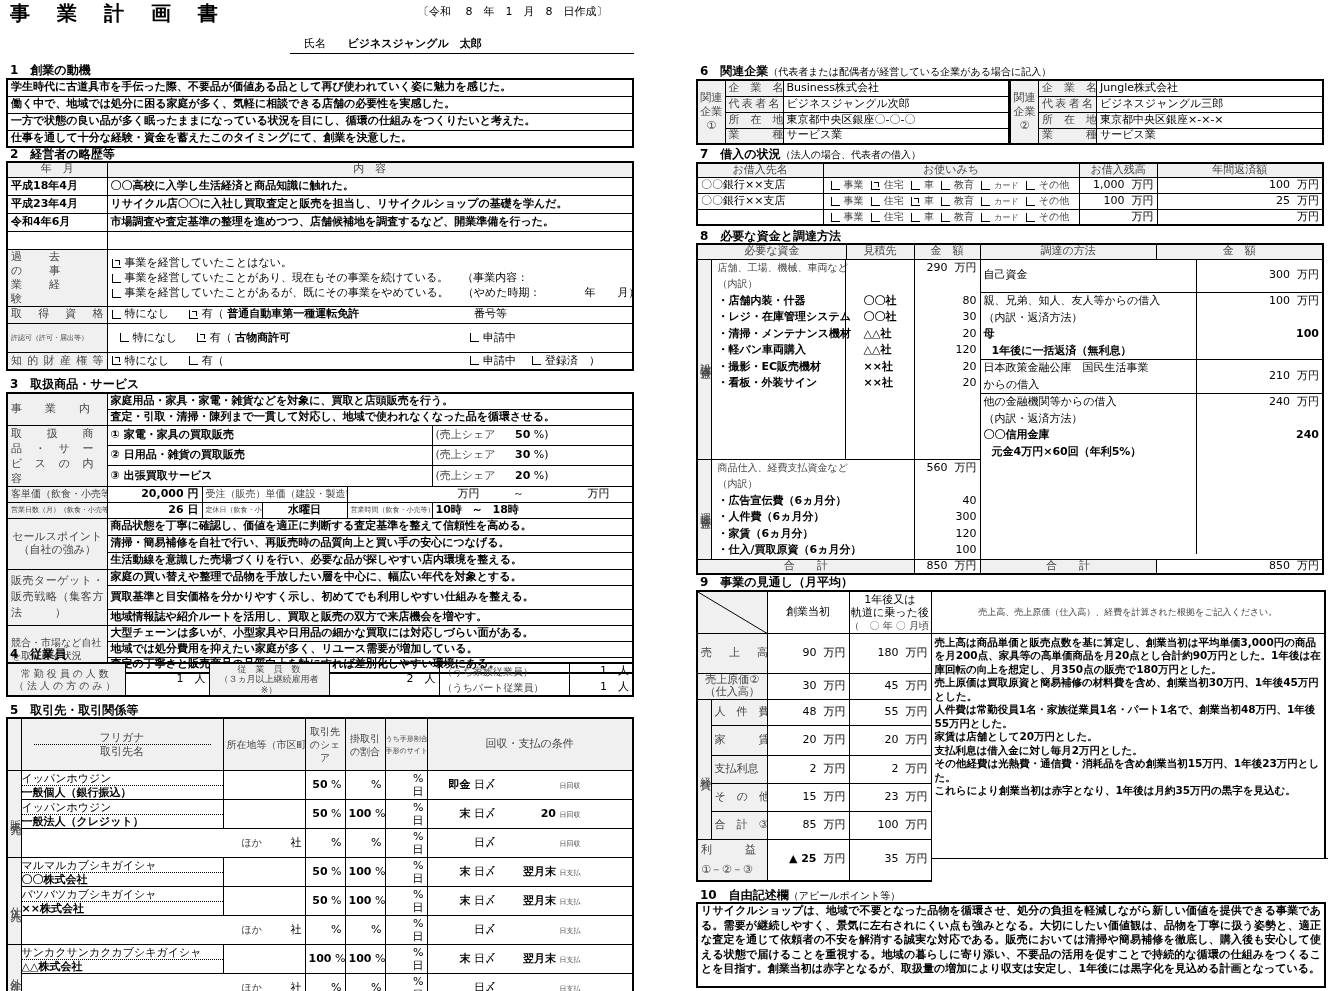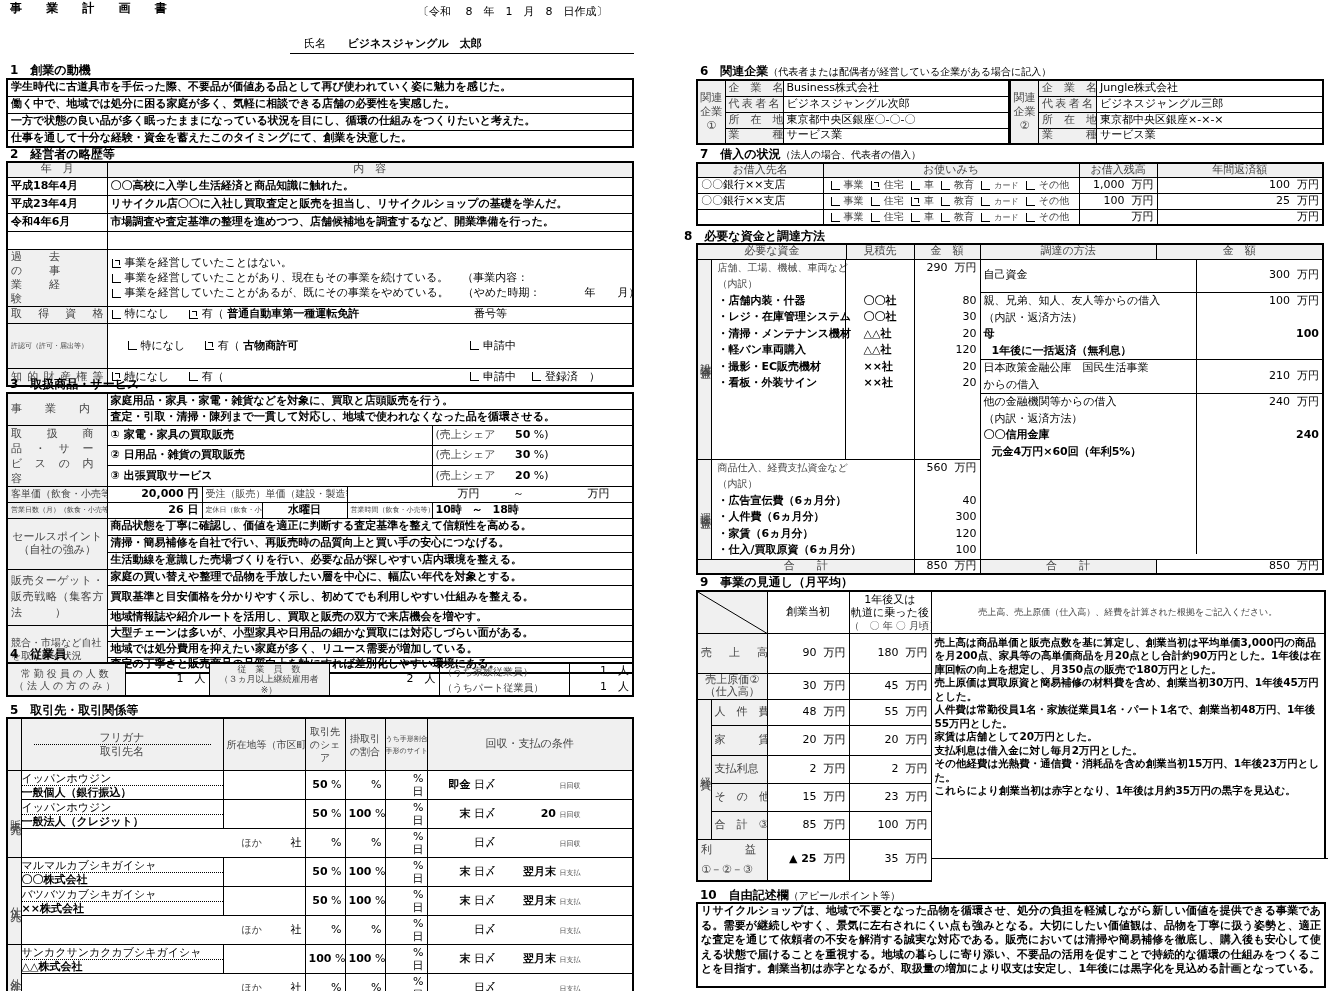--- a/index.html
+++ b/index.html
@@ -27,7 +27,7 @@
 </head>
 <body>
 
-<div class="abs b" style="left:10px;top:2px;font-size:12px;letter-spacing:10px">事 業 計 画 書</div>
+<div class="abs b" style="left:10px;top:2px;font-size:20px;letter-spacing:10px">事 業 計 画 書</div>
 <div class="abs" style="left:418px;top:6px;font-size:11px">〔令和　 8　年　1　月　8　日作成〕</div>
 <div class="abs" style="left:290px;top:38px;width:344px;border-bottom:1px solid #000;height:16px">
   <span style="margin-left:14px">氏名</span>

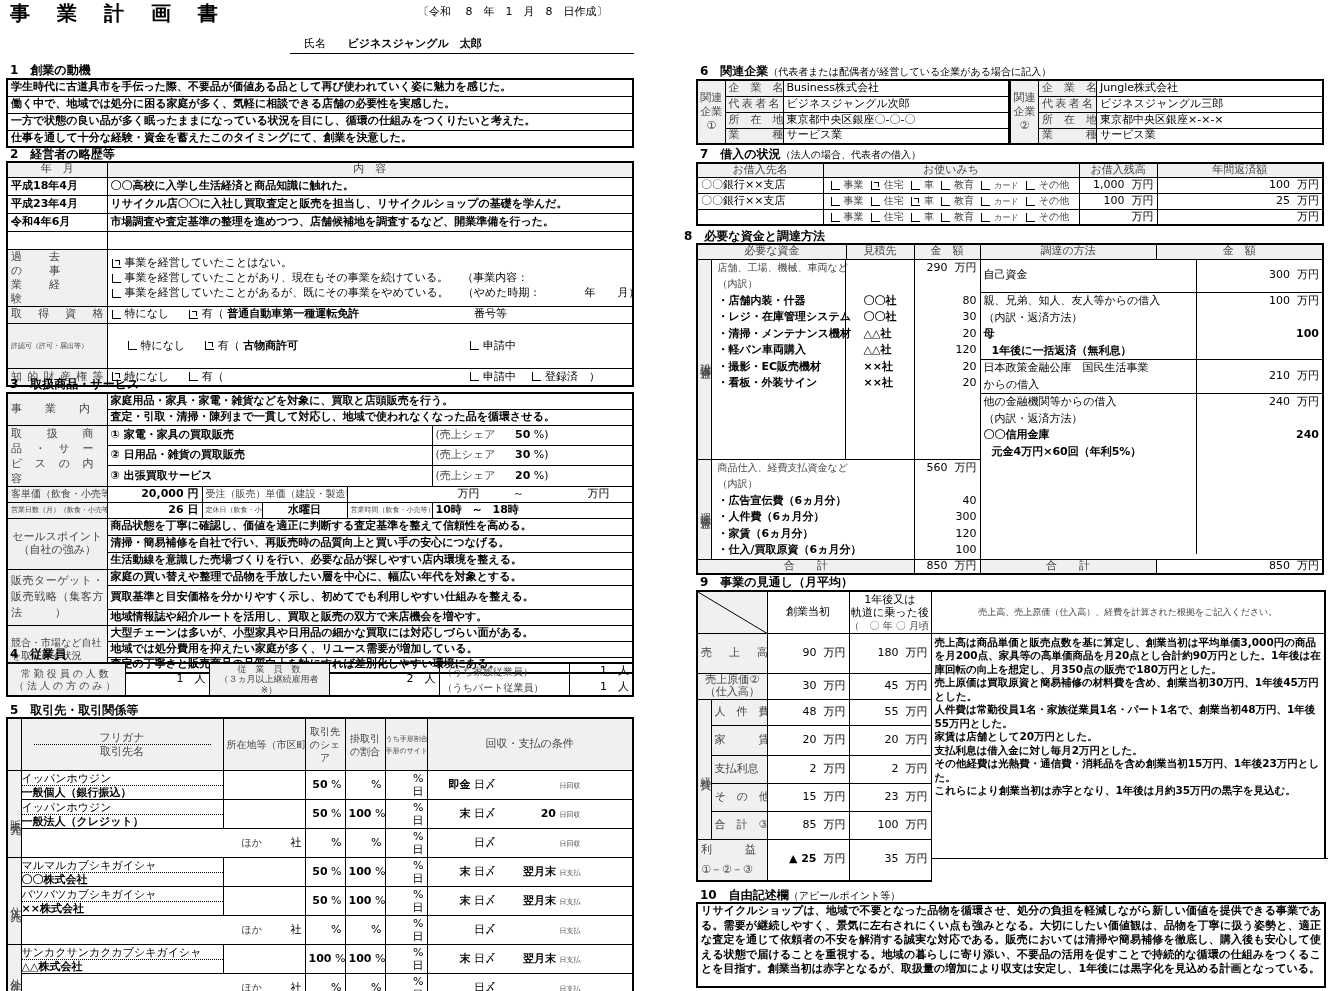--- a/index.html
+++ b/index.html
@@ -512,7 +512,7 @@
     </table>
 </div>
 
-<div class="abs sec" style="left:684px;top:228px">8　必要な資金と調達方法</div>
+<div class="abs sec" style="left:700px;top:228px">8　必要な資金と調達方法</div>
 <div class="abs" style="left:696px;top:243px;width:628px">
 <table class="outer">
   <colgroup>

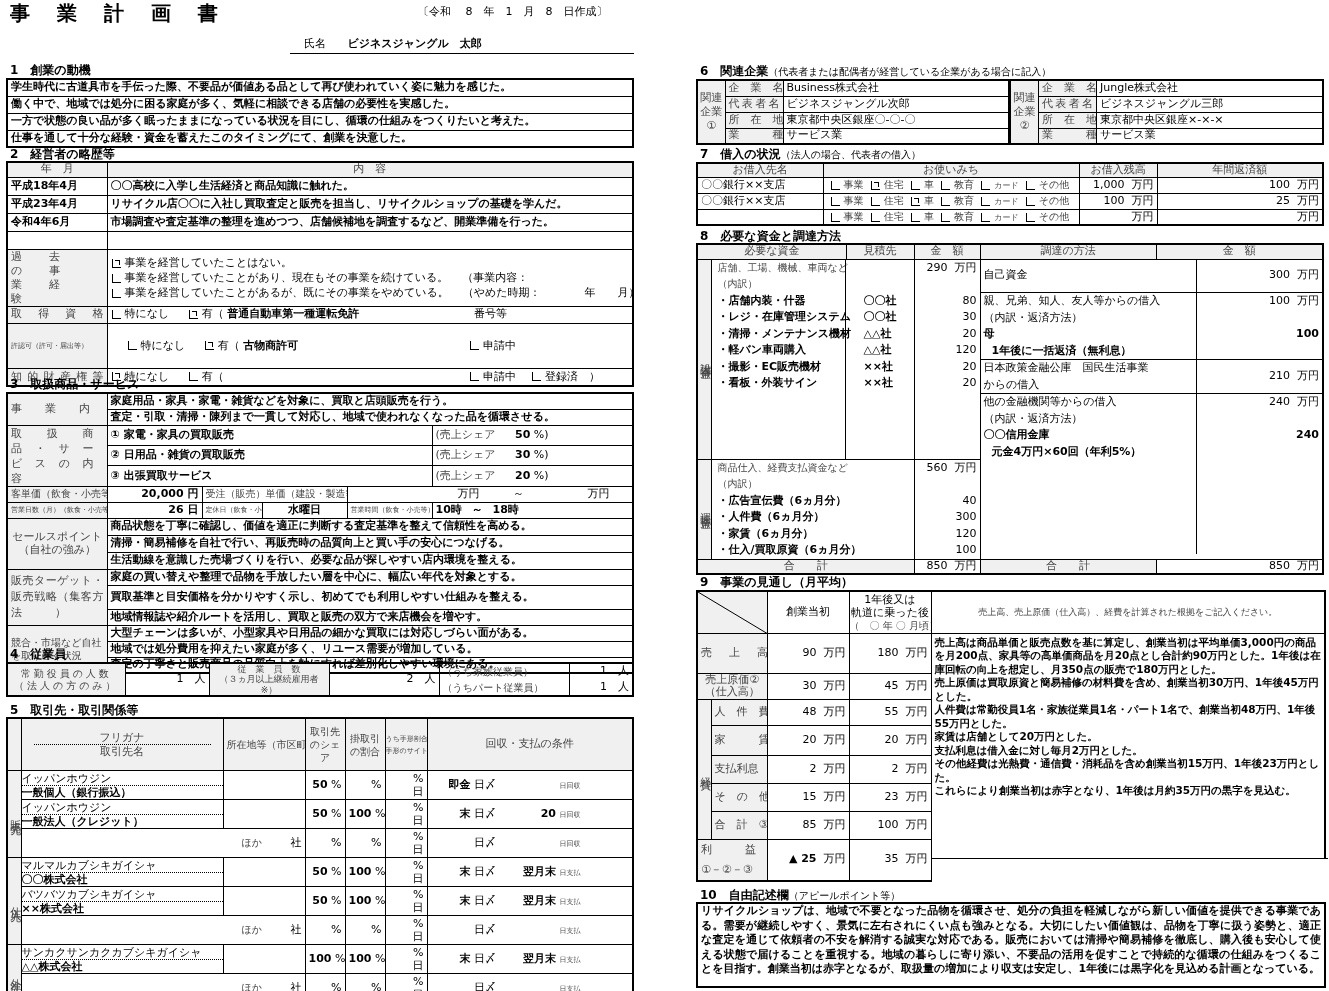--- a/index.html
+++ b/index.html
@@ -101,7 +101,7 @@
   </tr>
   <tr style="height:17px">
     <td class="lbl xs">許認可（許可・届出等）</td>
-    <td style="padding:16px">
+    <td style="padding:8px">
       <span class="box"></span><span>特になし</span>
       <span class="box on" style="margin-left:16px"></span><span>有（</span>
       <span class="b">古物商許可</span>

